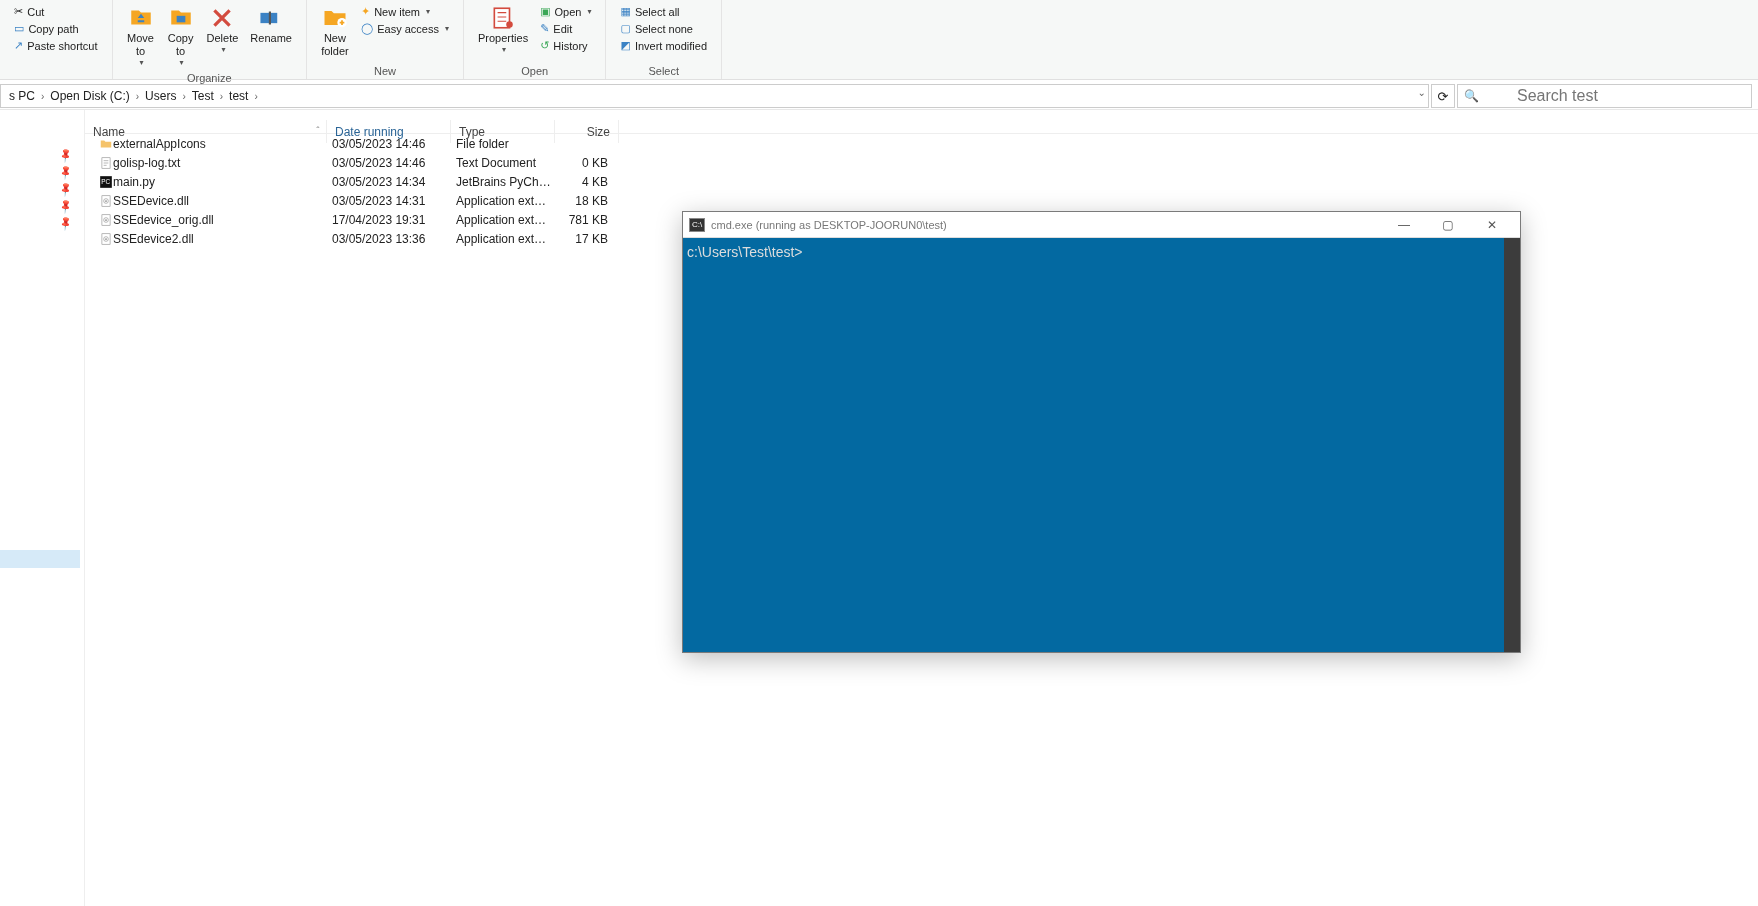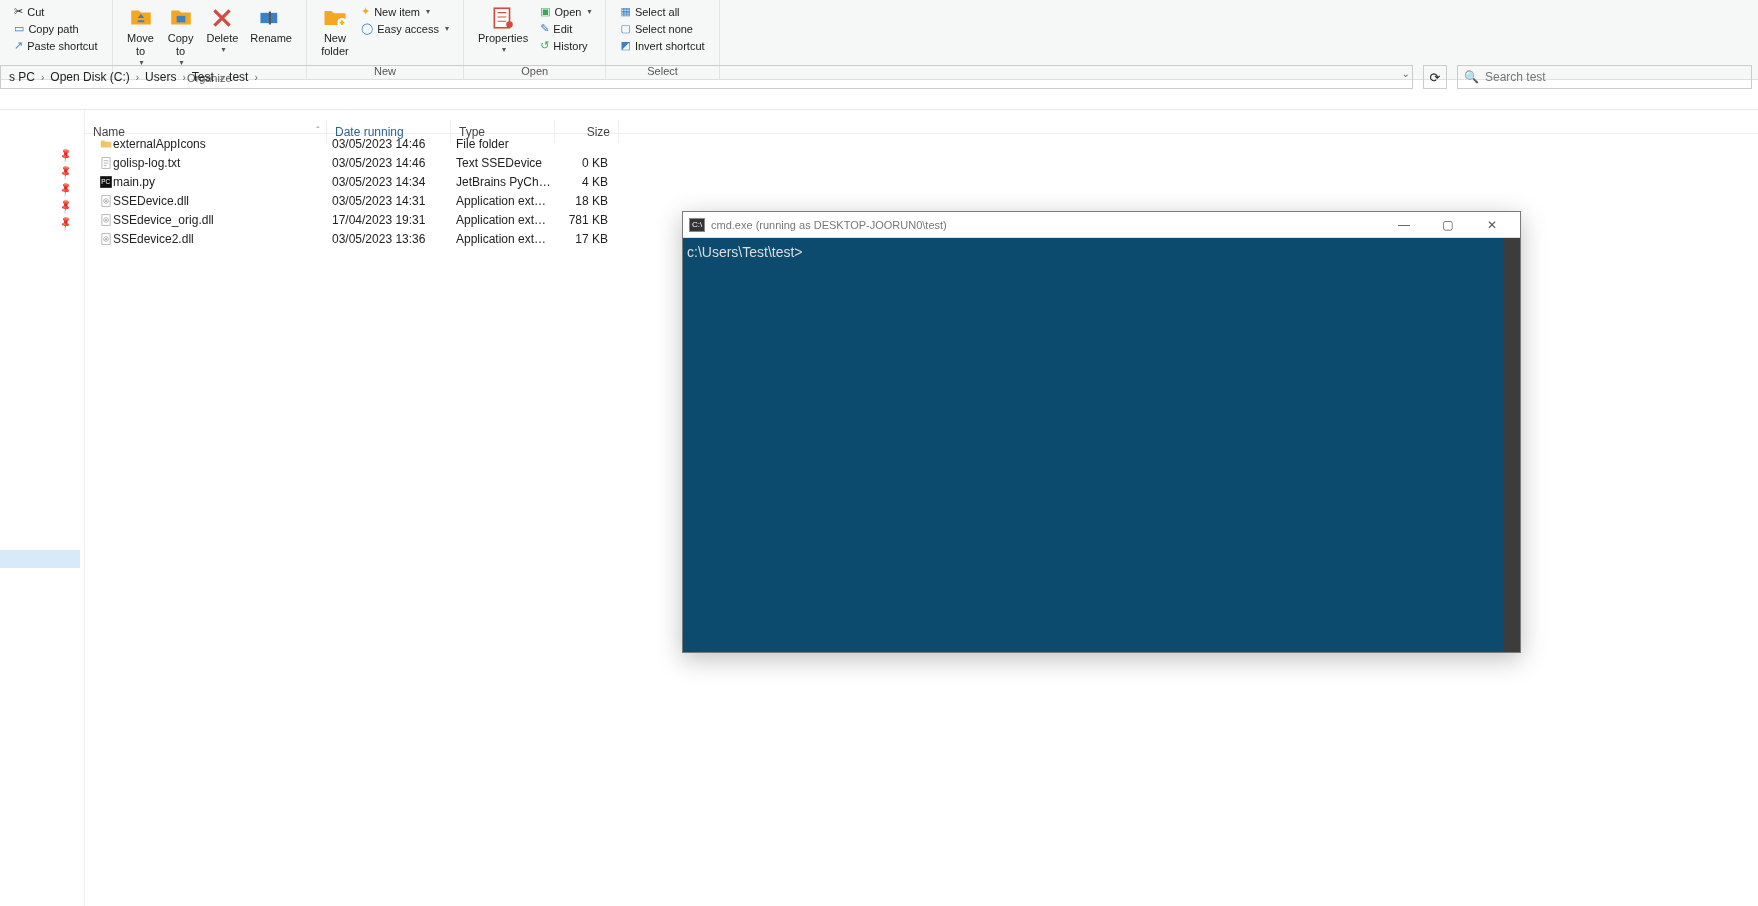--- a/index.html
+++ b/index.html
@@ -212,7 +212,7 @@
         </div>
         <div class="ribbon-small-item">
           <span style="color:#3b82c4">◩</span>
-          <span>Invert shortcut</span>
+          <span>Invert modified</span>
         </div>
       </div>
     </div>

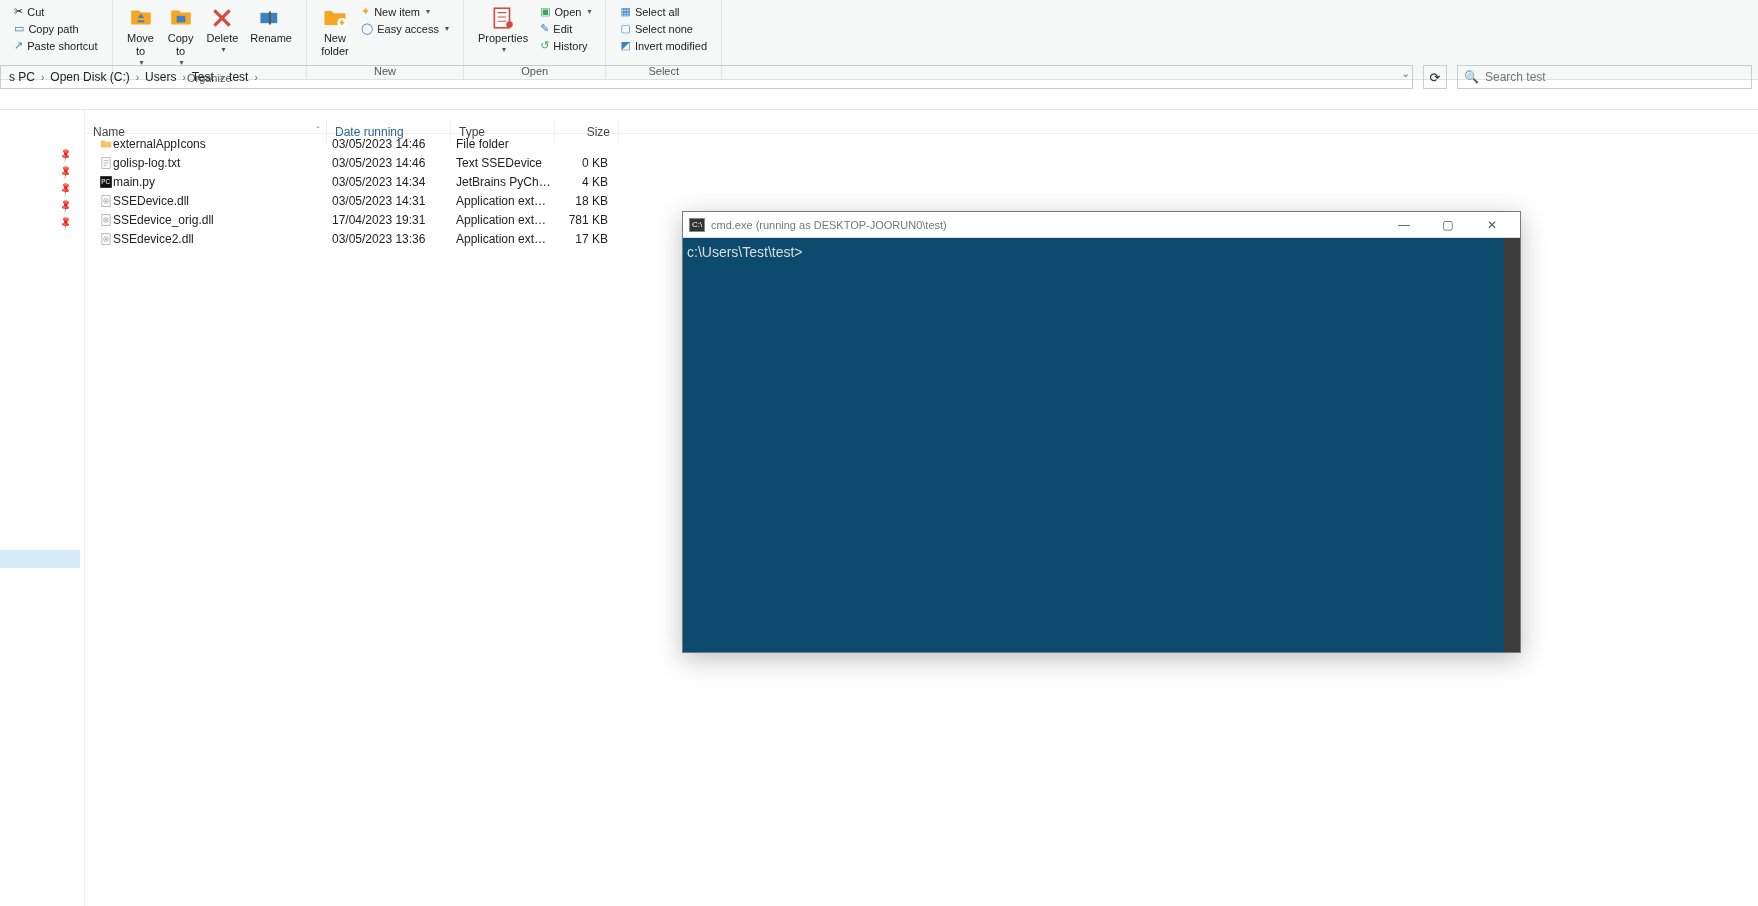--- a/index.html
+++ b/index.html
@@ -18,7 +18,7 @@
 .drop-arrow { font-size: 8px; color: #555; margin-left: 2px; }
 
 
-.addr-row { height: 30px; display: flex; align-items: flex-end; padding: 4px 6px 20px 0; gap: 10px; border-bottom: 1px solid #e8e8e8; }
+.addr-row { height: 30px; display: flex; align-items: flex-start; padding: 4px 6px 20px 0; gap: 2px; border-bottom: 1px solid #e8e8e8; }
 .breadcrumb-box { flex: 1; border: 1px solid #ccc; height: 24px; display: flex; align-items: center; padding: 0 4px; font-size: 12px; position: relative; }
 .breadcrumb-box .crumbs { display: flex; align-items: center; gap: 2px; }
 .crumb { padding: 0 4px; cursor: default; }

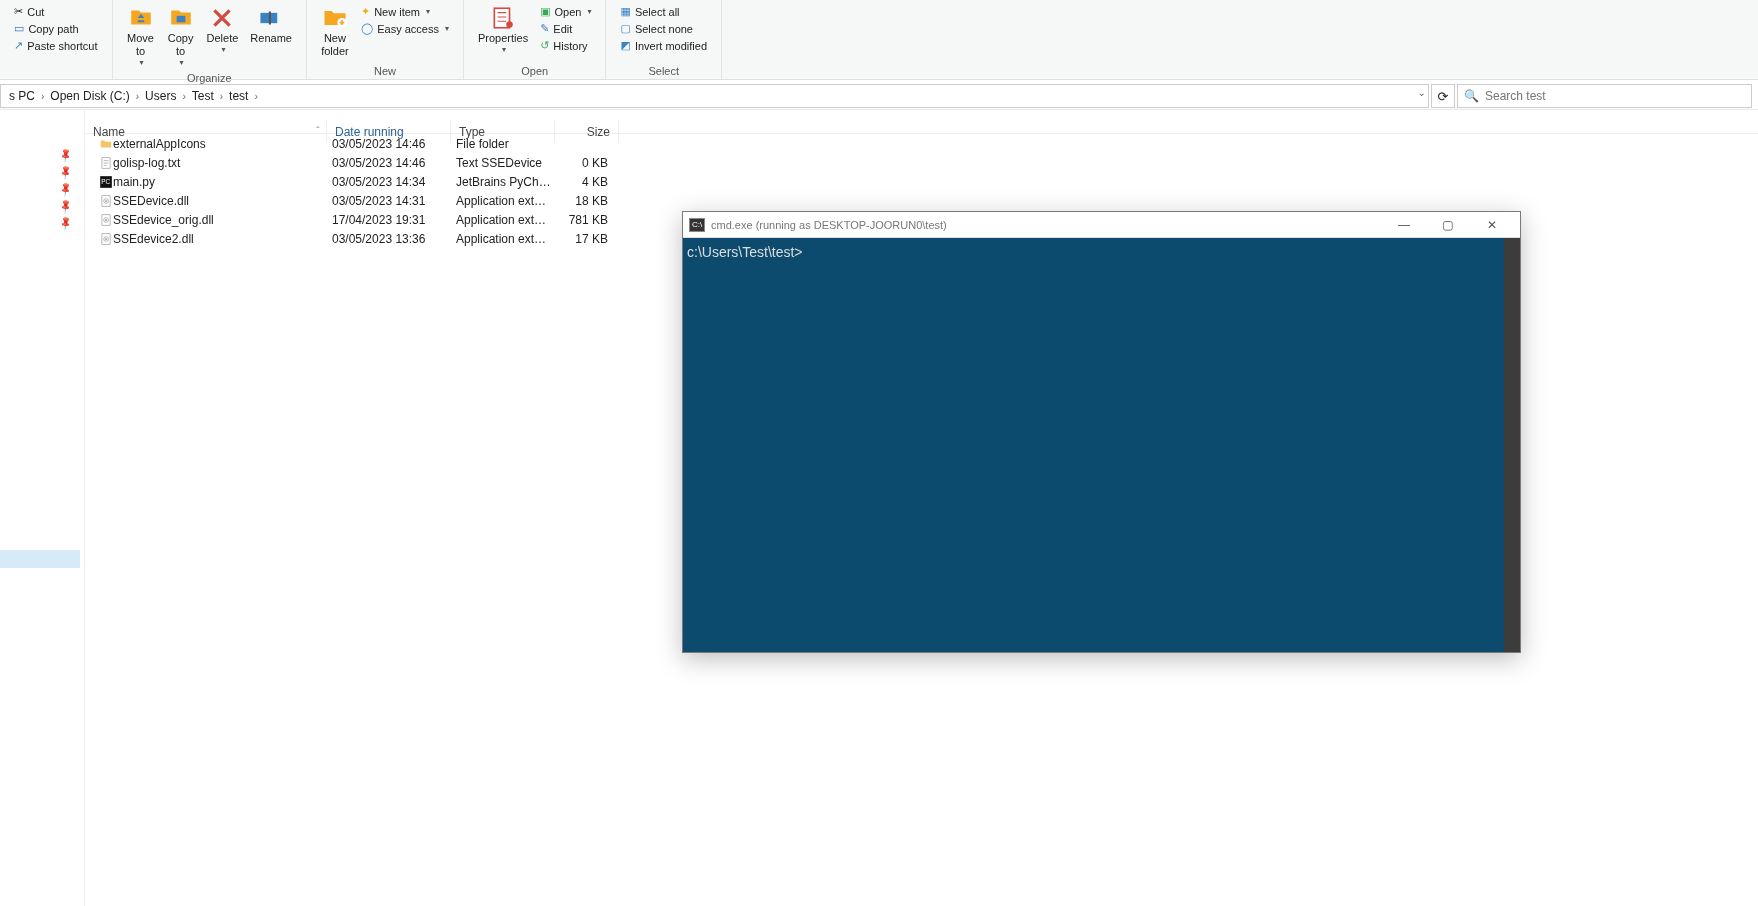--- a/index.html
+++ b/index.html
@@ -26,7 +26,7 @@
 .bc-drop { position: absolute; right: 2px; top: 2px; font-size: 10px; color: #666; cursor: default; }
 .refresh-btn { width: 24px; height: 24px; border: 1px solid #ccc; display: flex; align-items: center; justify-content: center; font-size: 13px; cursor: default; }
 .search-box { width: 295px; height: 24px; border: 1px solid #ccc; display: flex; align-items: center; padding: 0 6px; gap: 6px; color: #888; font-size: 12px; }
-.search-box input { border: none; outline: none; flex: 1; font-size: 12px; color: #333; background: transparent; }
+.search-box input { border: none; outline: none; flex: 1; font-size: 16px; color: #333; background: transparent; margin-left: 32px; }
 
 
 .main { position: relative; display: flex; height: calc(906px - 80px - 30px); }

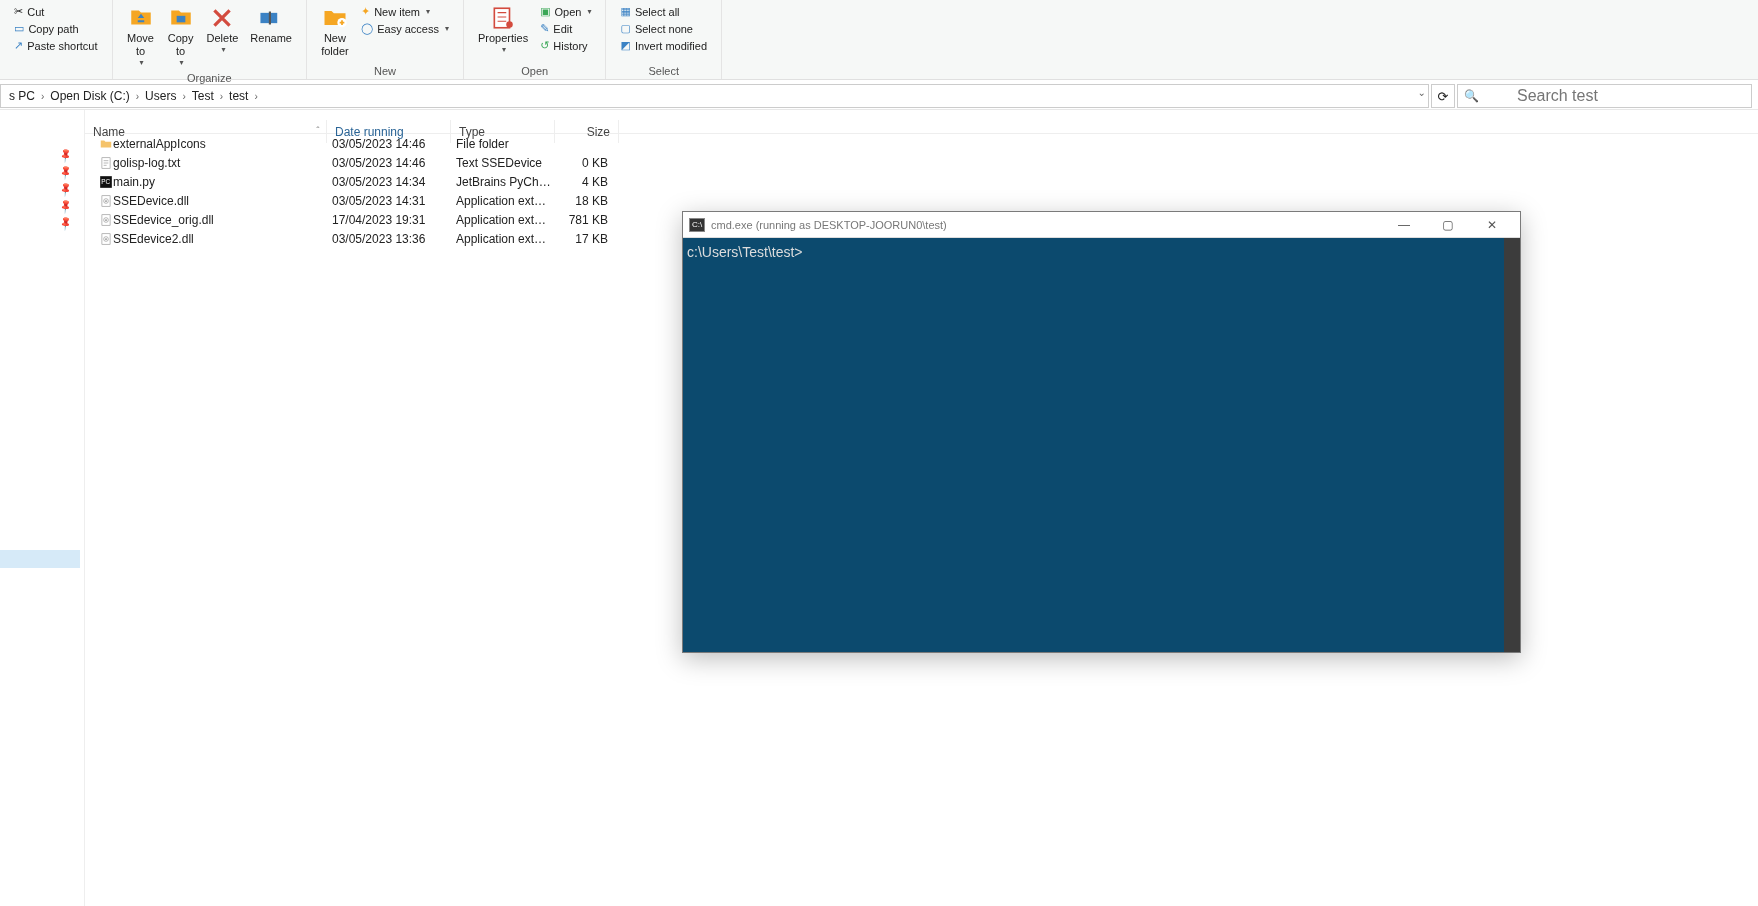--- a/index.html
+++ b/index.html
@@ -298,7 +298,7 @@
             <span>golisp-log.txt</span>
           </div>
           <div class="c-date">03/05/2023 14:46</div>
-          <div class="c-type">Text SSEDevice</div>
+          <div class="c-type">Text Document</div>
           <div class="c-size">0 KB</div>
         </div>
         <div class="file-row">

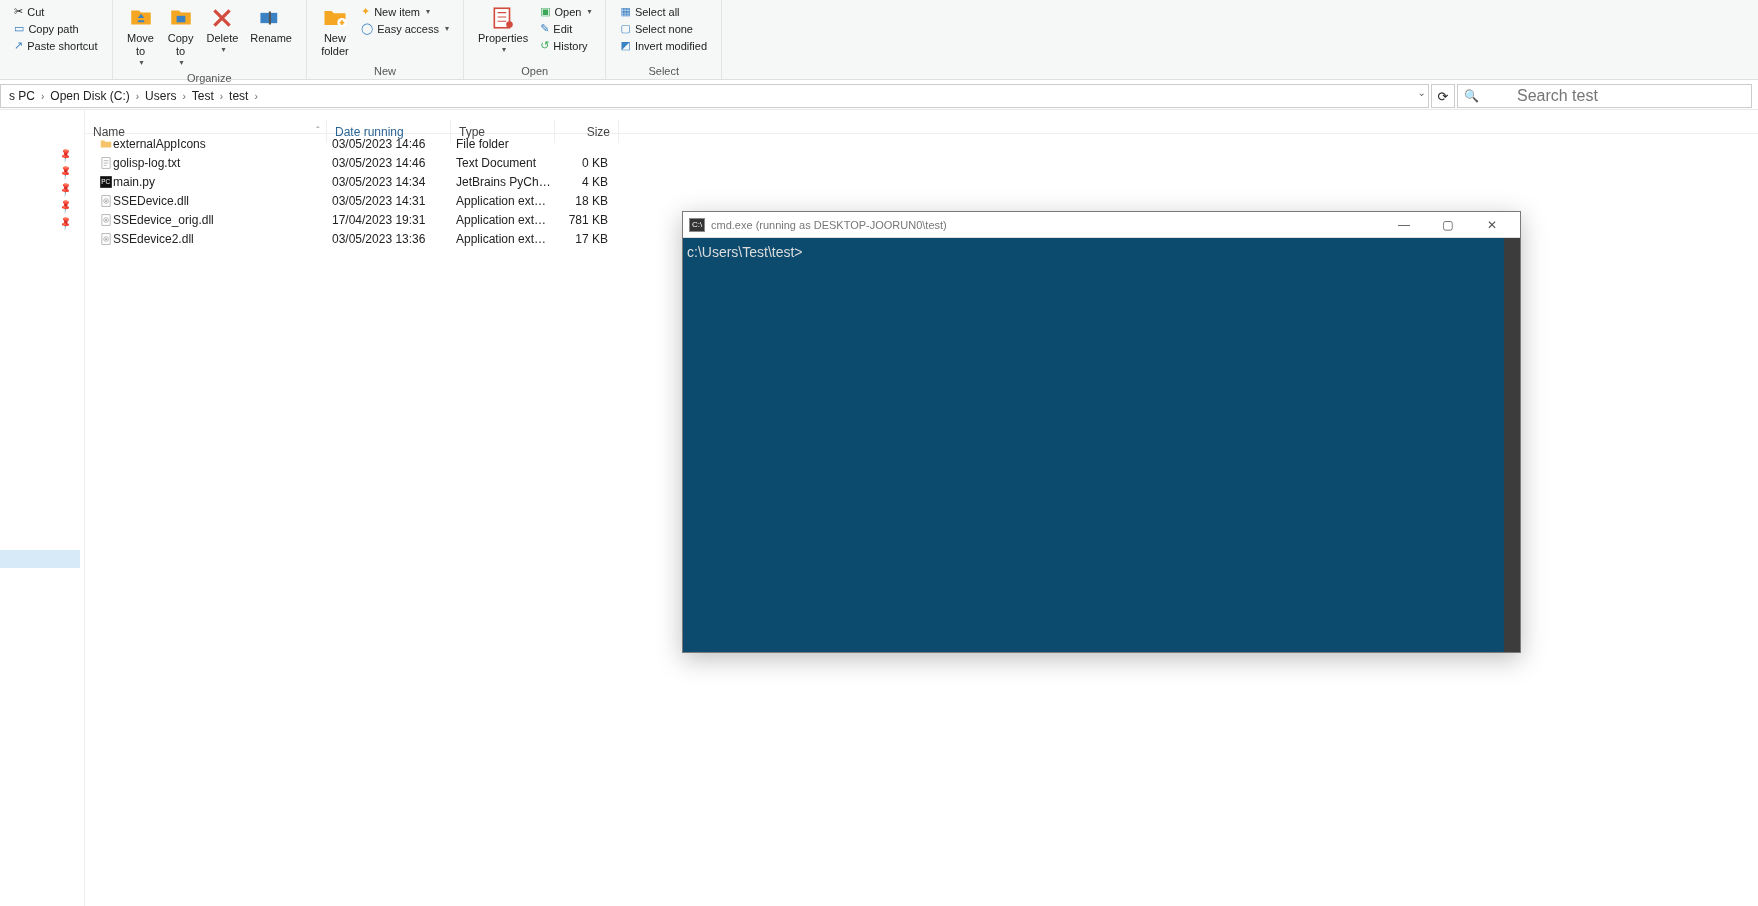--- a/index.html
+++ b/index.html
@@ -58,7 +58,7 @@
 .cmd-title .cmd-icon { width: 16px; height: 14px; background: #333; color: #fff; font-size: 8px; display: flex; align-items: center; justify-content: center; margin-right: 6px; border: 1px solid #888; }
 .cmd-ctrl { margin-left: auto; display: flex; }
 .cmd-ctrl div { width: 44px; height: 26px; display: flex; align-items: center; justify-content: center; color: #555; font-size: 12px; cursor: default; }
-.cmd-body { flex: 1; background: #0c4a6e; color: #ddd; font-family: Consolas, 'Courier New', monospace; font-size: 14px; padding: 6px 4px; white-space: pre; position: relative; }
+.cmd-body { flex: 1; background: #0369a1; color: #ddd; font-family: Consolas, 'Courier New', monospace; font-size: 14px; padding: 6px 4px; white-space: pre; position: relative; }
 .cmd-scroll { position: absolute; right: 0; top: 0; width: 16px; height: 100%; background: #1b1b1b; display: flex; flex-direction: column; }
 .cmd-scroll .thumb { width: 100%; height: 100%; background: #3c3c3c; }
 

